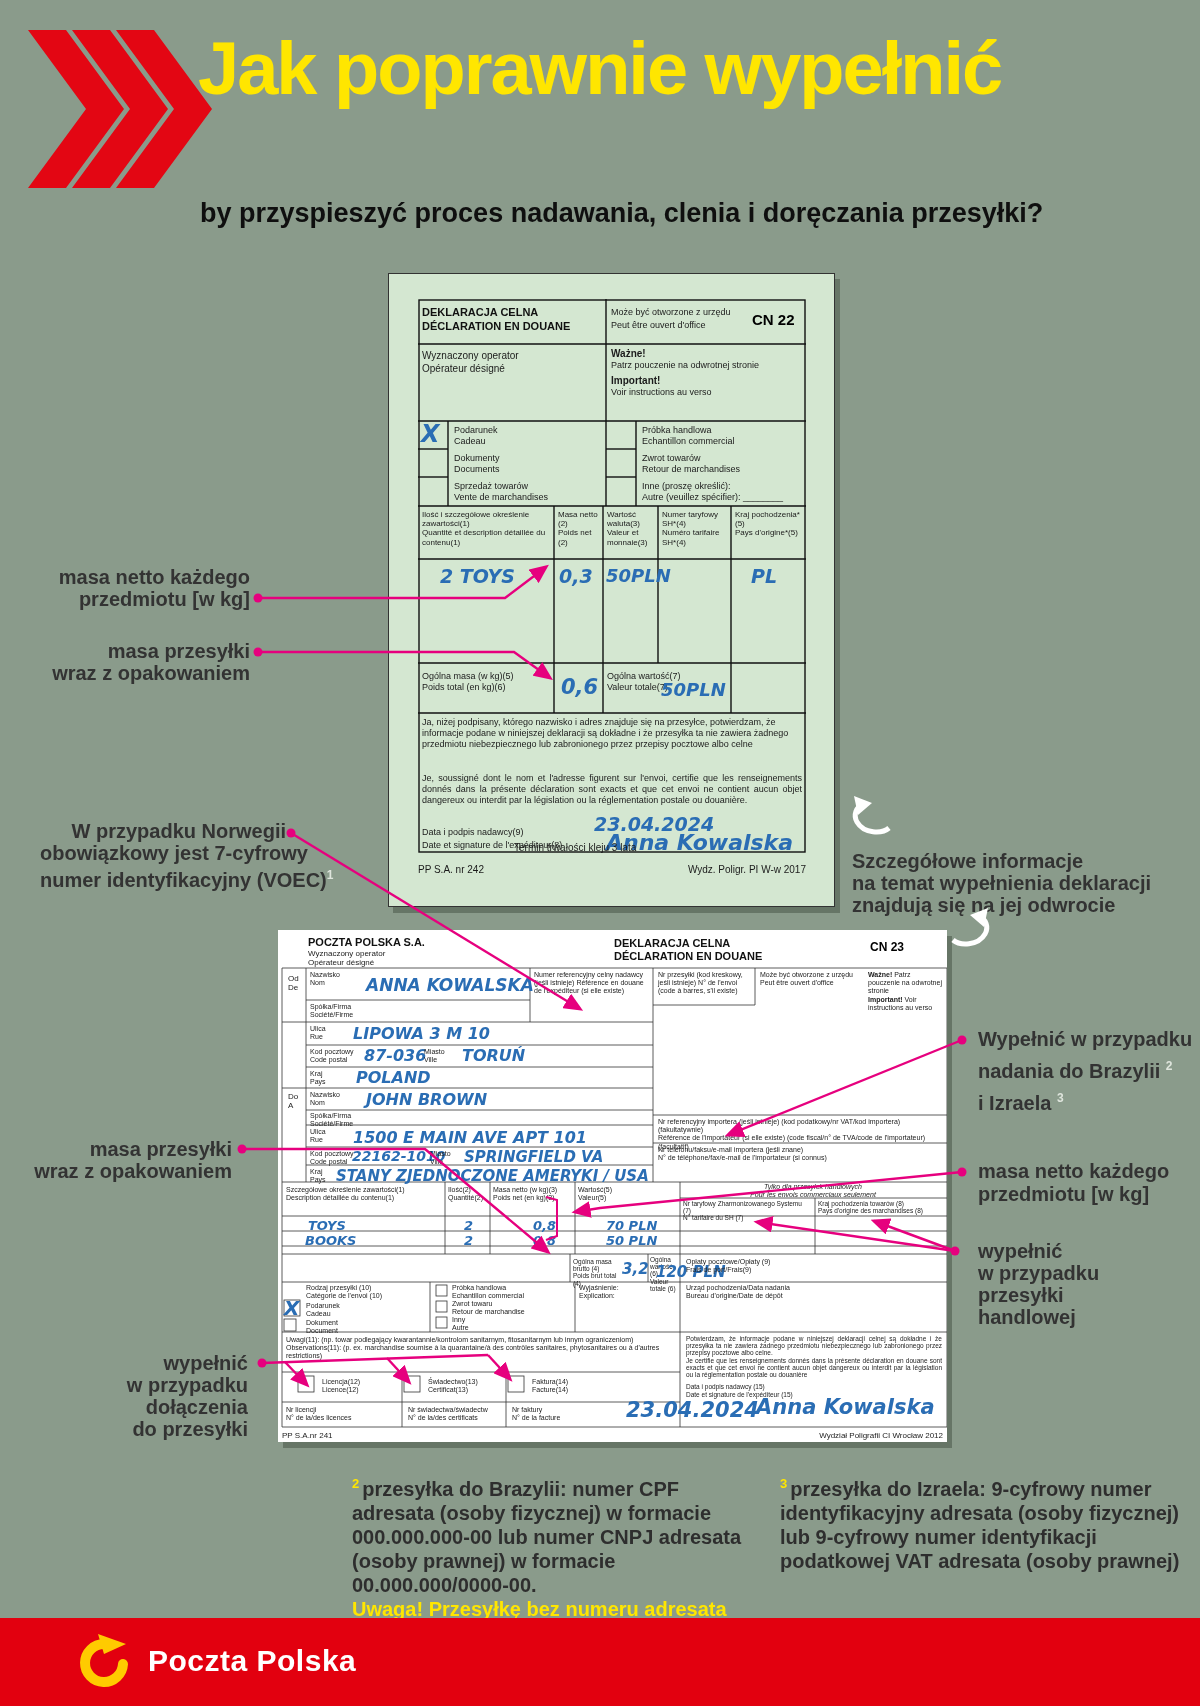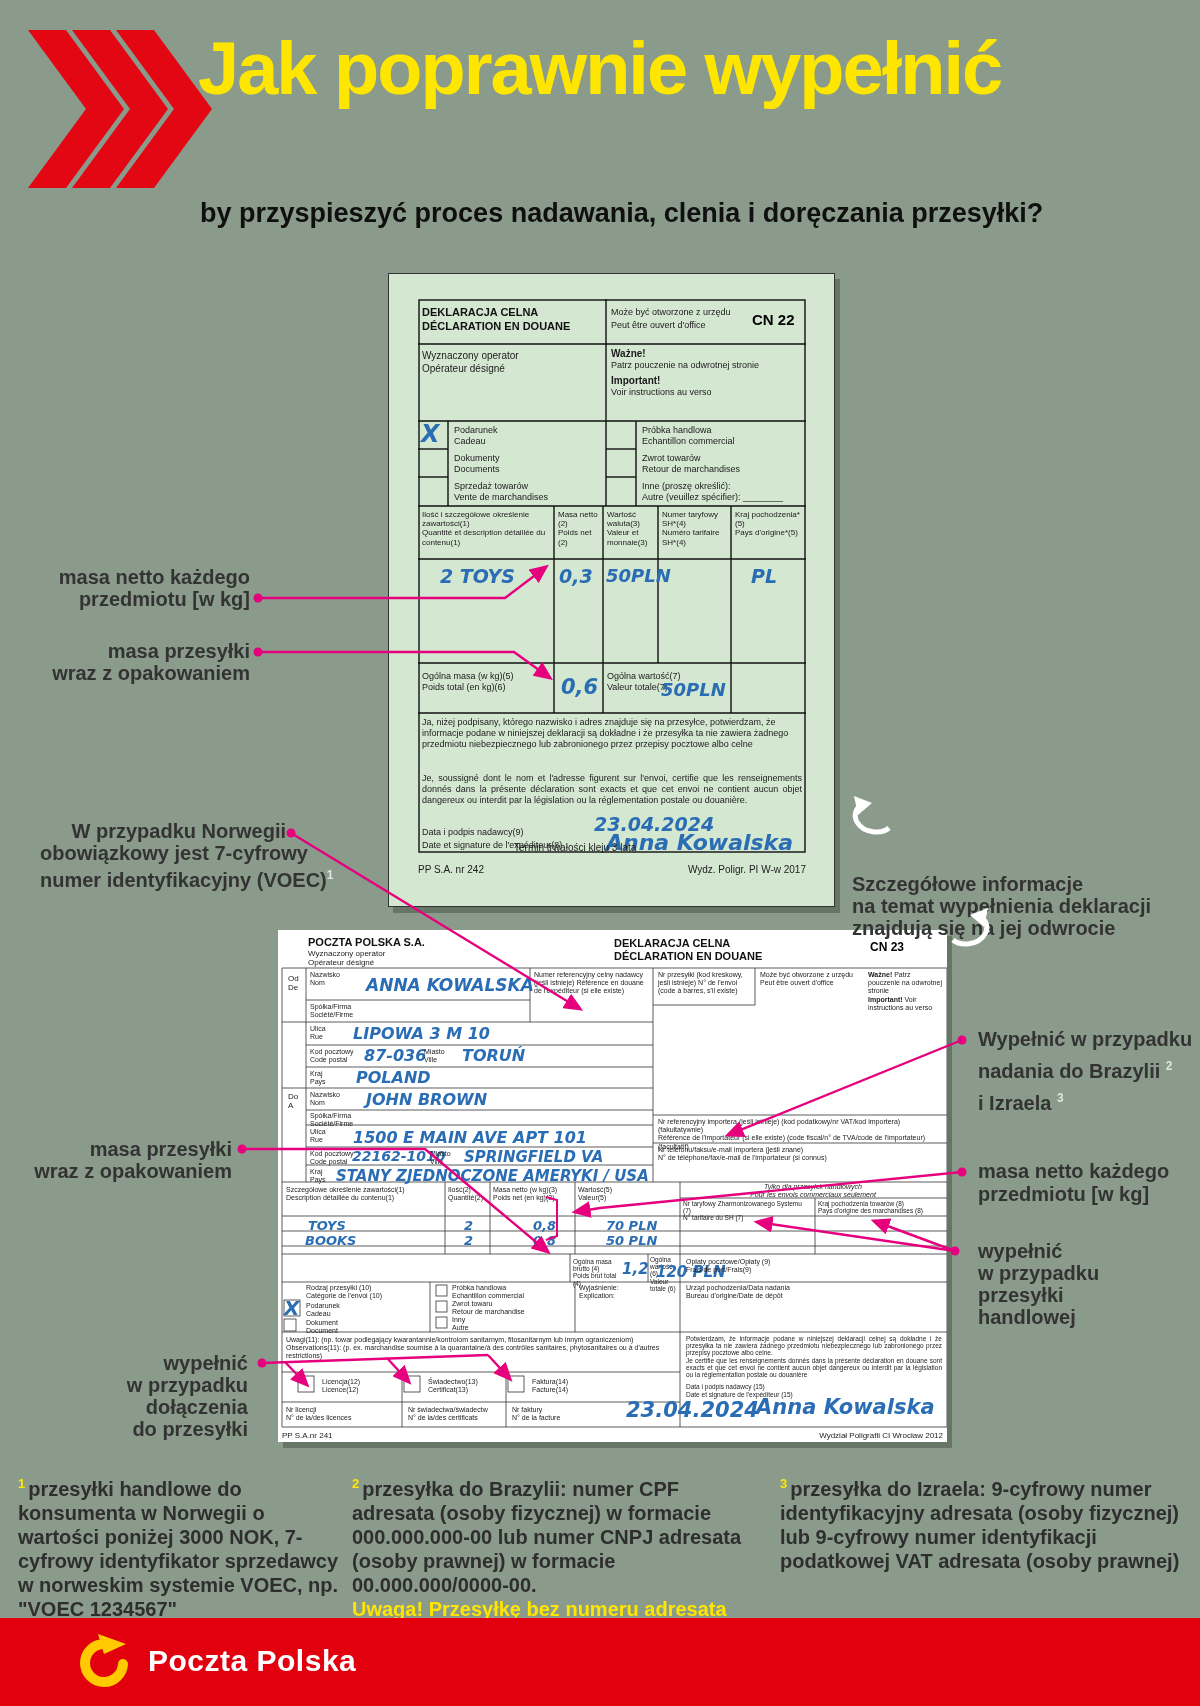--- a/index.html
+++ b/index.html
@@ -277,7 +277,7 @@
     <path d="M43 32 C36 38 18 38 11 26 C7 19 10 11 17 8" fill="none" stroke="#fff" stroke-width="5"></path>
     <polygon points="8,0 26,7 12,19" fill="#fff"></polygon>
   </svg>
-  <div class="a ann" style="left:852px;top:873px">
+  <div class="a ann" style="left:852px;top:850px">
     <span>Szczegółowe informacje</span><br>
     <span>na temat wypełnienia deklaracji</span><br>
     <span>znajdują się na jej odwrocie</span>

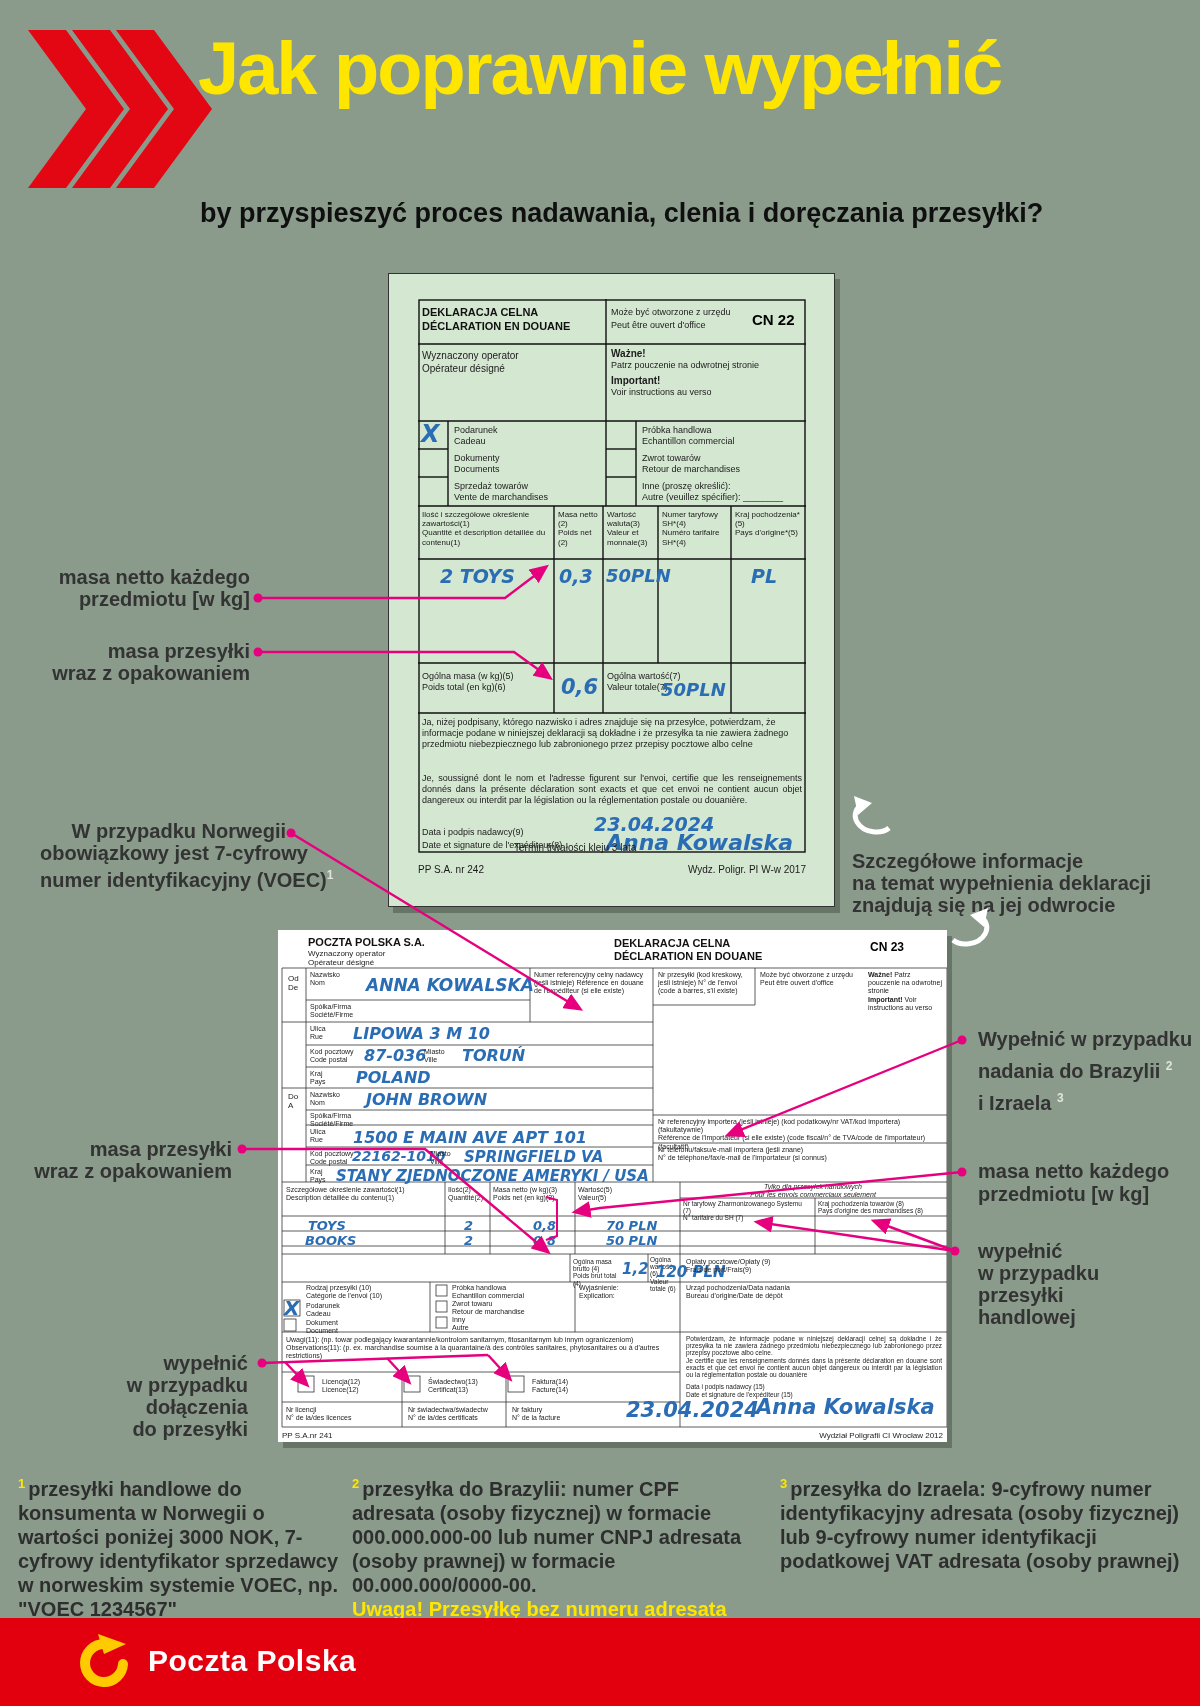--- a/index.html
+++ b/index.html
@@ -226,7 +226,7 @@
     <div class="a hand" style="left:328px;top:303px;font-size:13px">50 PLN</div>
 
     <div class="a f65" style="left:295px;top:328px;width:52px"><span>Ogólna masa brutto (4)</span><br><span>Poids brut total (4)</span></div>
-    <div class="a hand" style="left:344px;top:330px;font-size:15px">1,2</div>
+    <div class="a hand" style="left:344px;top:330px;font-size:15px">3,2</div>
     <div class="a f65" style="left:372px;top:326px;width:30px"><span>Ogólna wartość (6)</span><br><span>Valeur totale (6)</span></div>
     <div class="a hand" style="left:378px;top:333px;font-size:15px">120 PLN</div>
     <div class="a f7" style="left:408px;top:328px;width:180px"><span>Opłaty pocztowe/Opłaty (9)</span><br><span>Frais de port/Frais(9)</span></div>

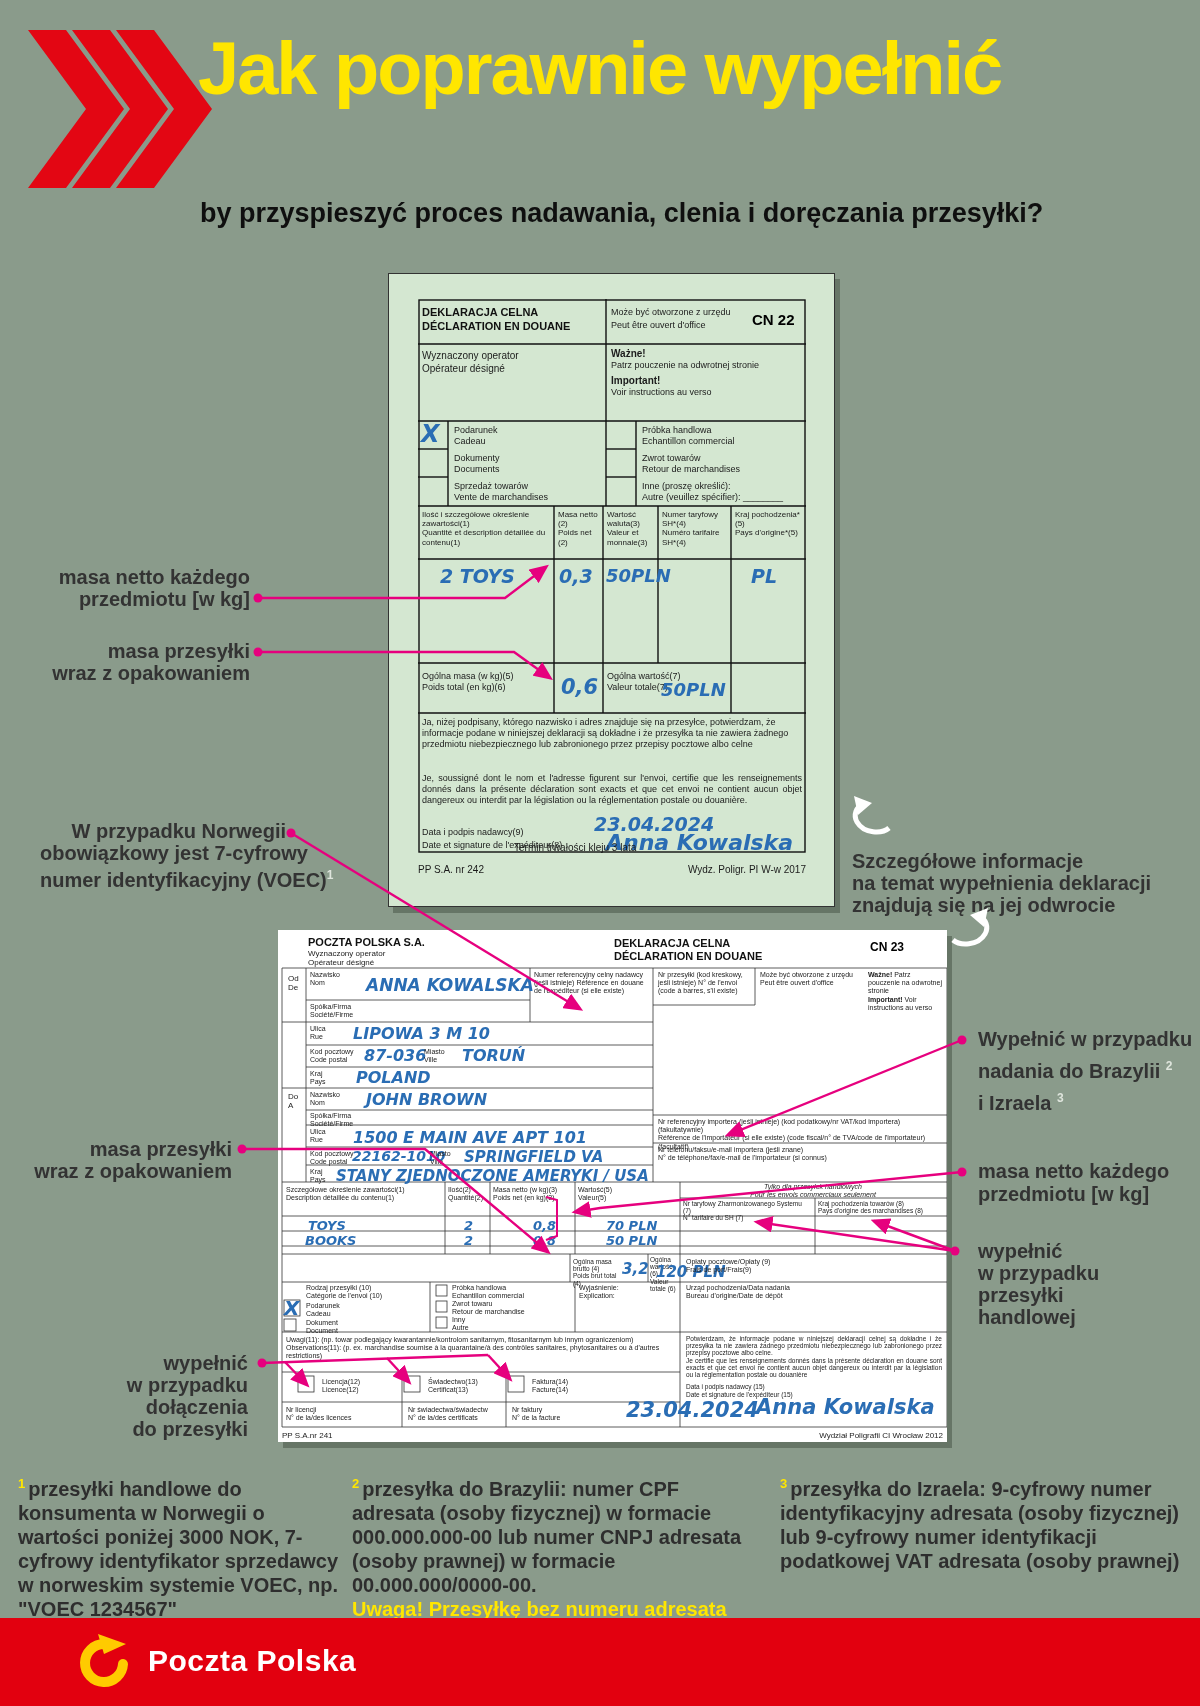--- a/index.html
+++ b/index.html
@@ -345,9 +345,6 @@
     </g>
   </svg>
 
-  <div class="a fn" style="left:18px;top:1472px;width:330px">
-    <span class="mark">1</span><span>przesyłki handlowe do konsumenta w Norwegii o wartości poniżej 3000 NOK, 7-cyfrowy identyfikator sprzedawcy w norweskim systemie VOEC, np. "VOEC 1234567"</span>
-  </div>
   <div class="a fn" style="left:352px;top:1472px;width:402px">
     <span class="mark">2</span><span>przesyłka do Brazylii: numer CPF adresata (osoby fizycznej) w formacie 000.000.000-00 lub numer CNPJ adresata (osoby prawnej) w formacie 00.000.000/0000-00.</span><br>
     <span class="warn">Uwaga! Przesyłkę bez numeru adresata Poczta Brazylii zwróci do nadawcy.</span>

